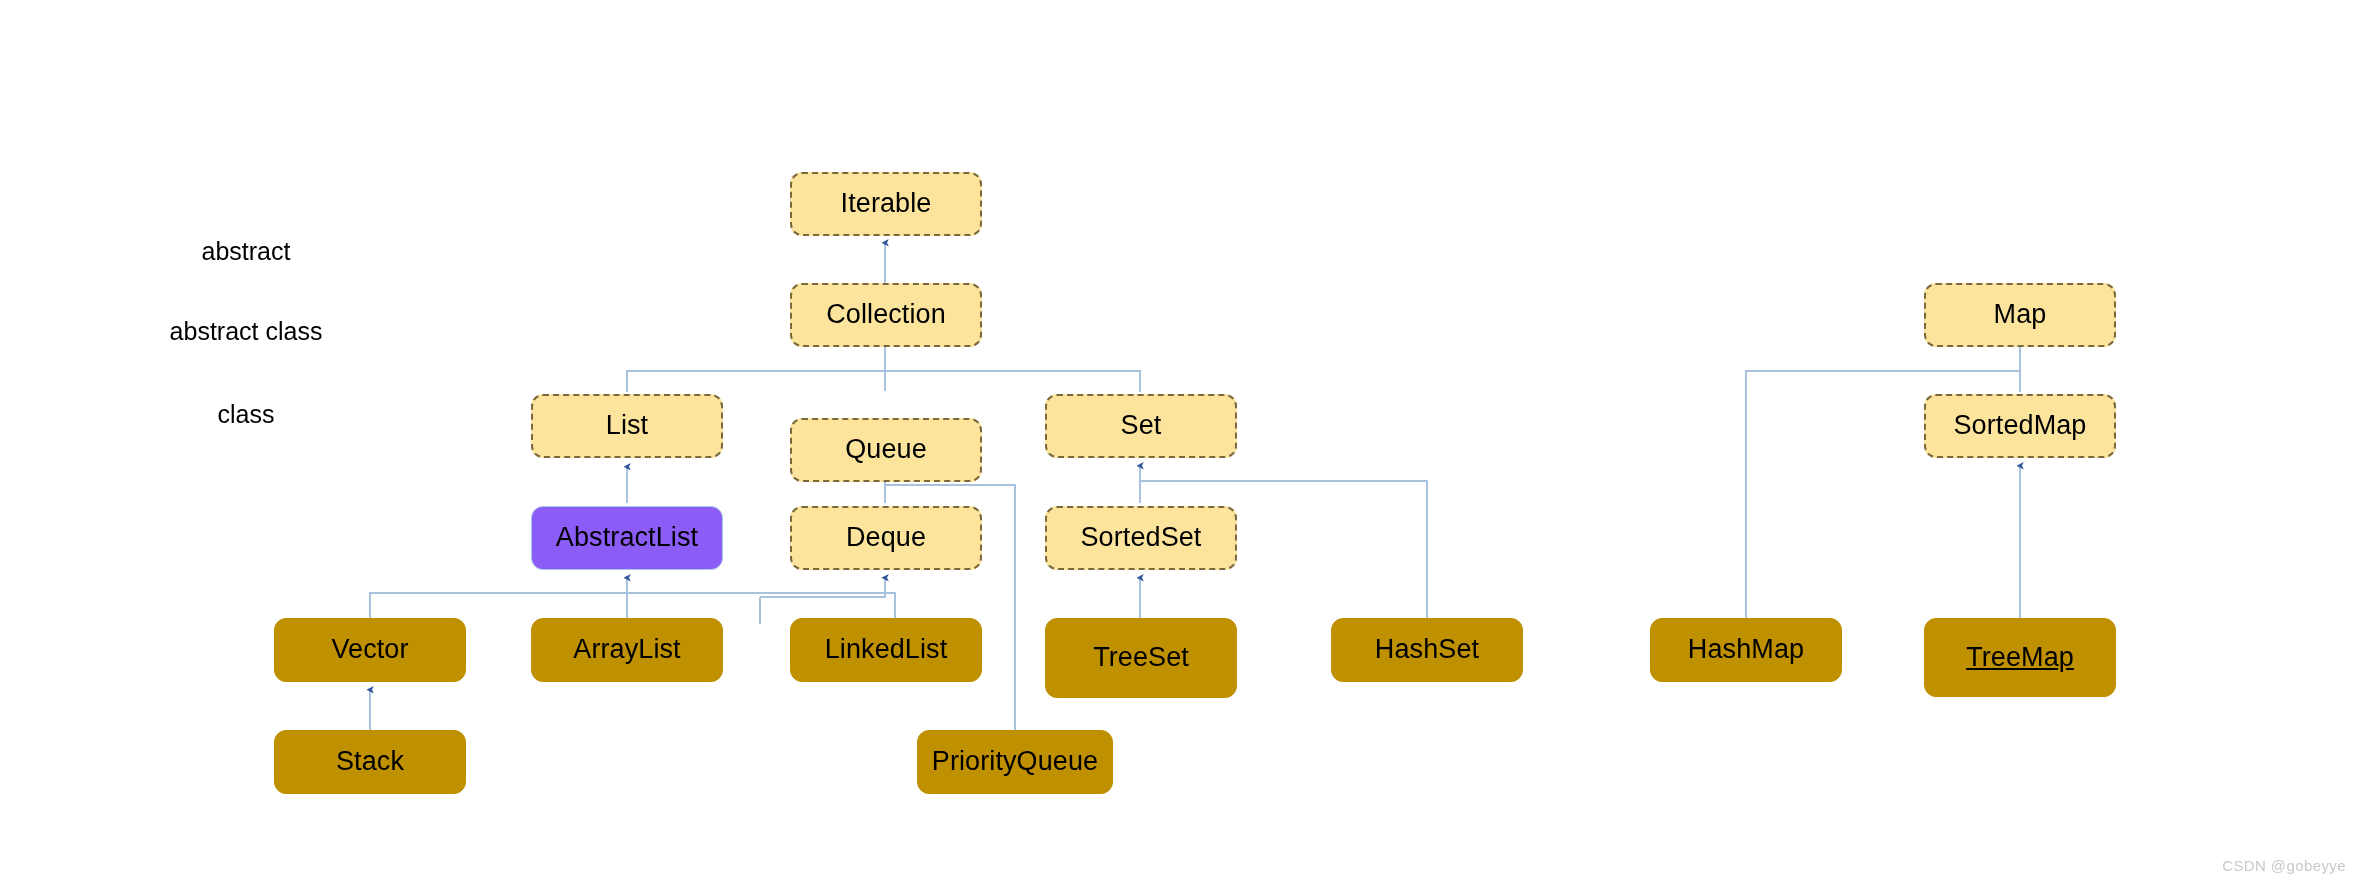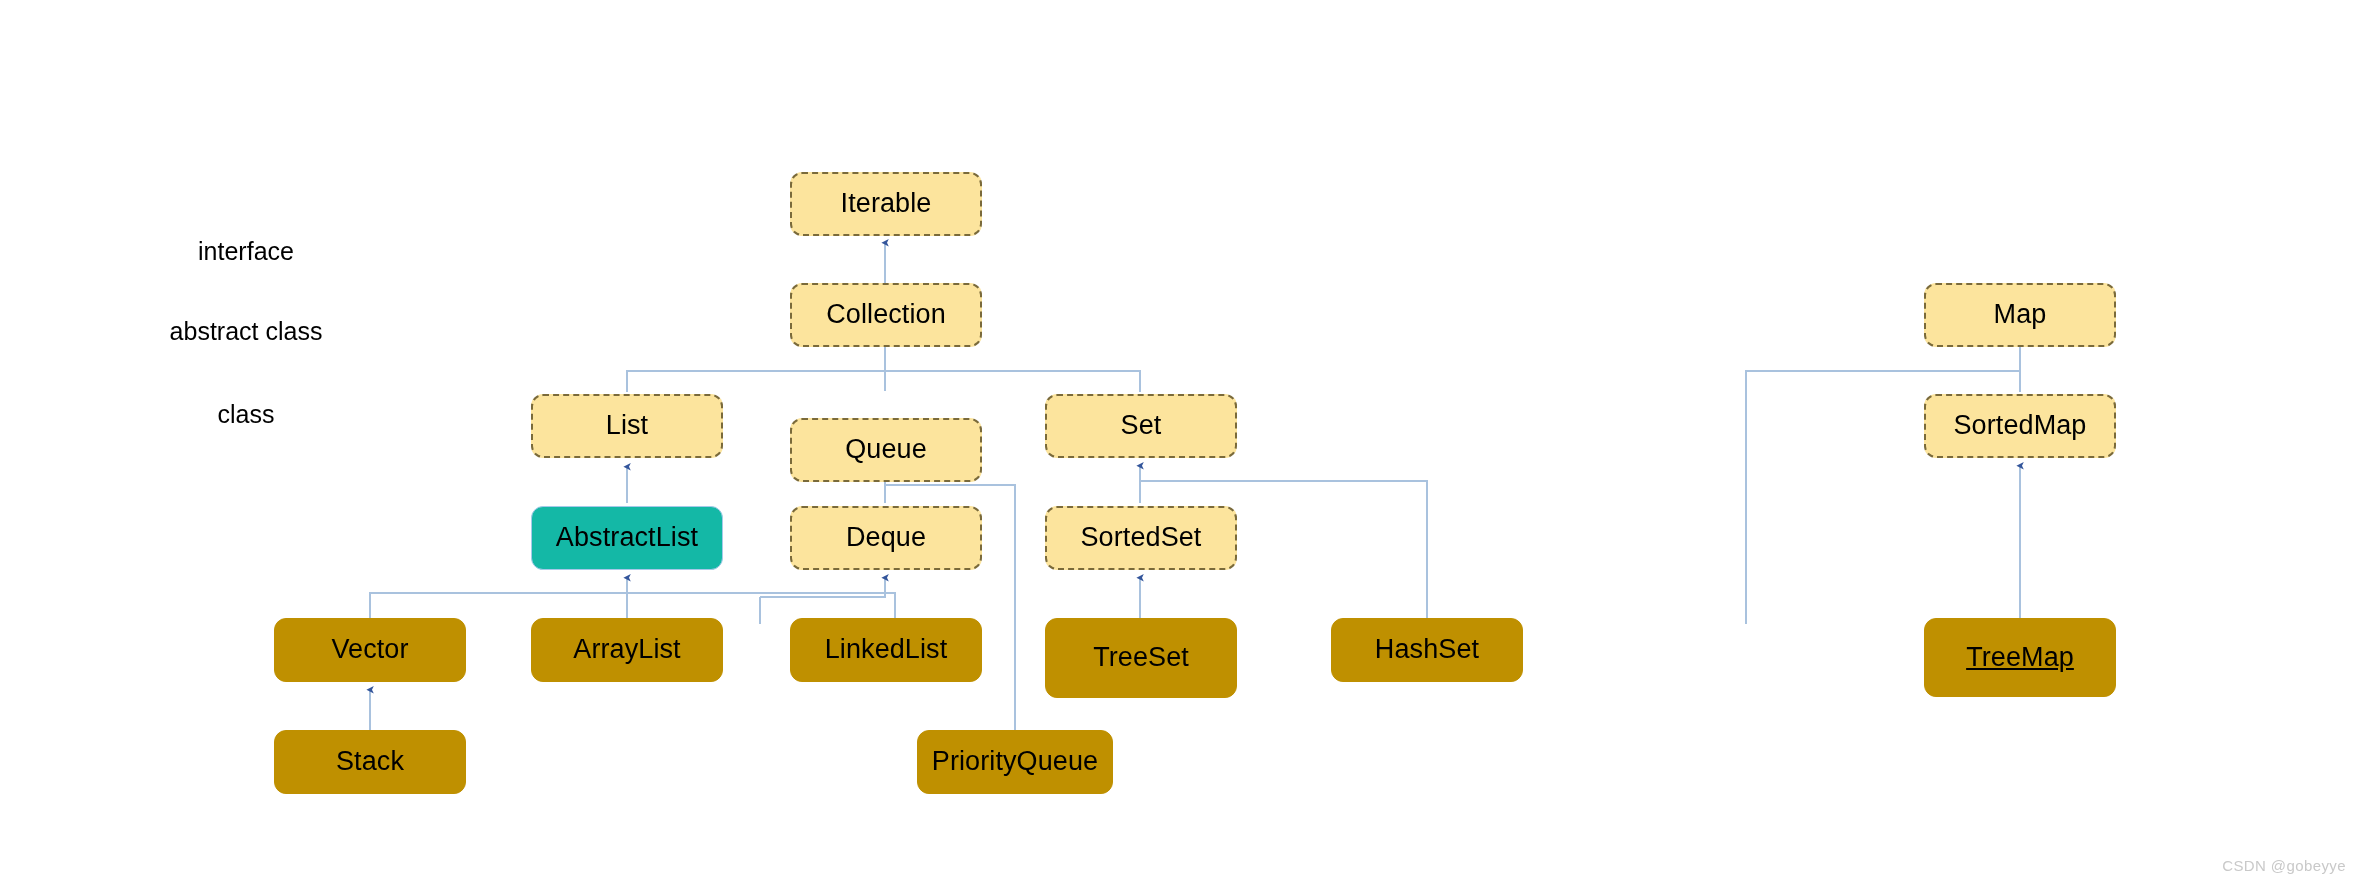--- a/index.html
+++ b/index.html
@@ -124,7 +124,7 @@
   </svg>
 
   <div class="legend-box interface" style="left:150px; top:218px; width:192px; height:67px;">
-    <span>interface</span>
+    <span>abstract</span>
   </div>
   <div class="legend-box abstract" style="left:150px; top:300px; width:192px; height:62px;">
     <span>abstract class</span>

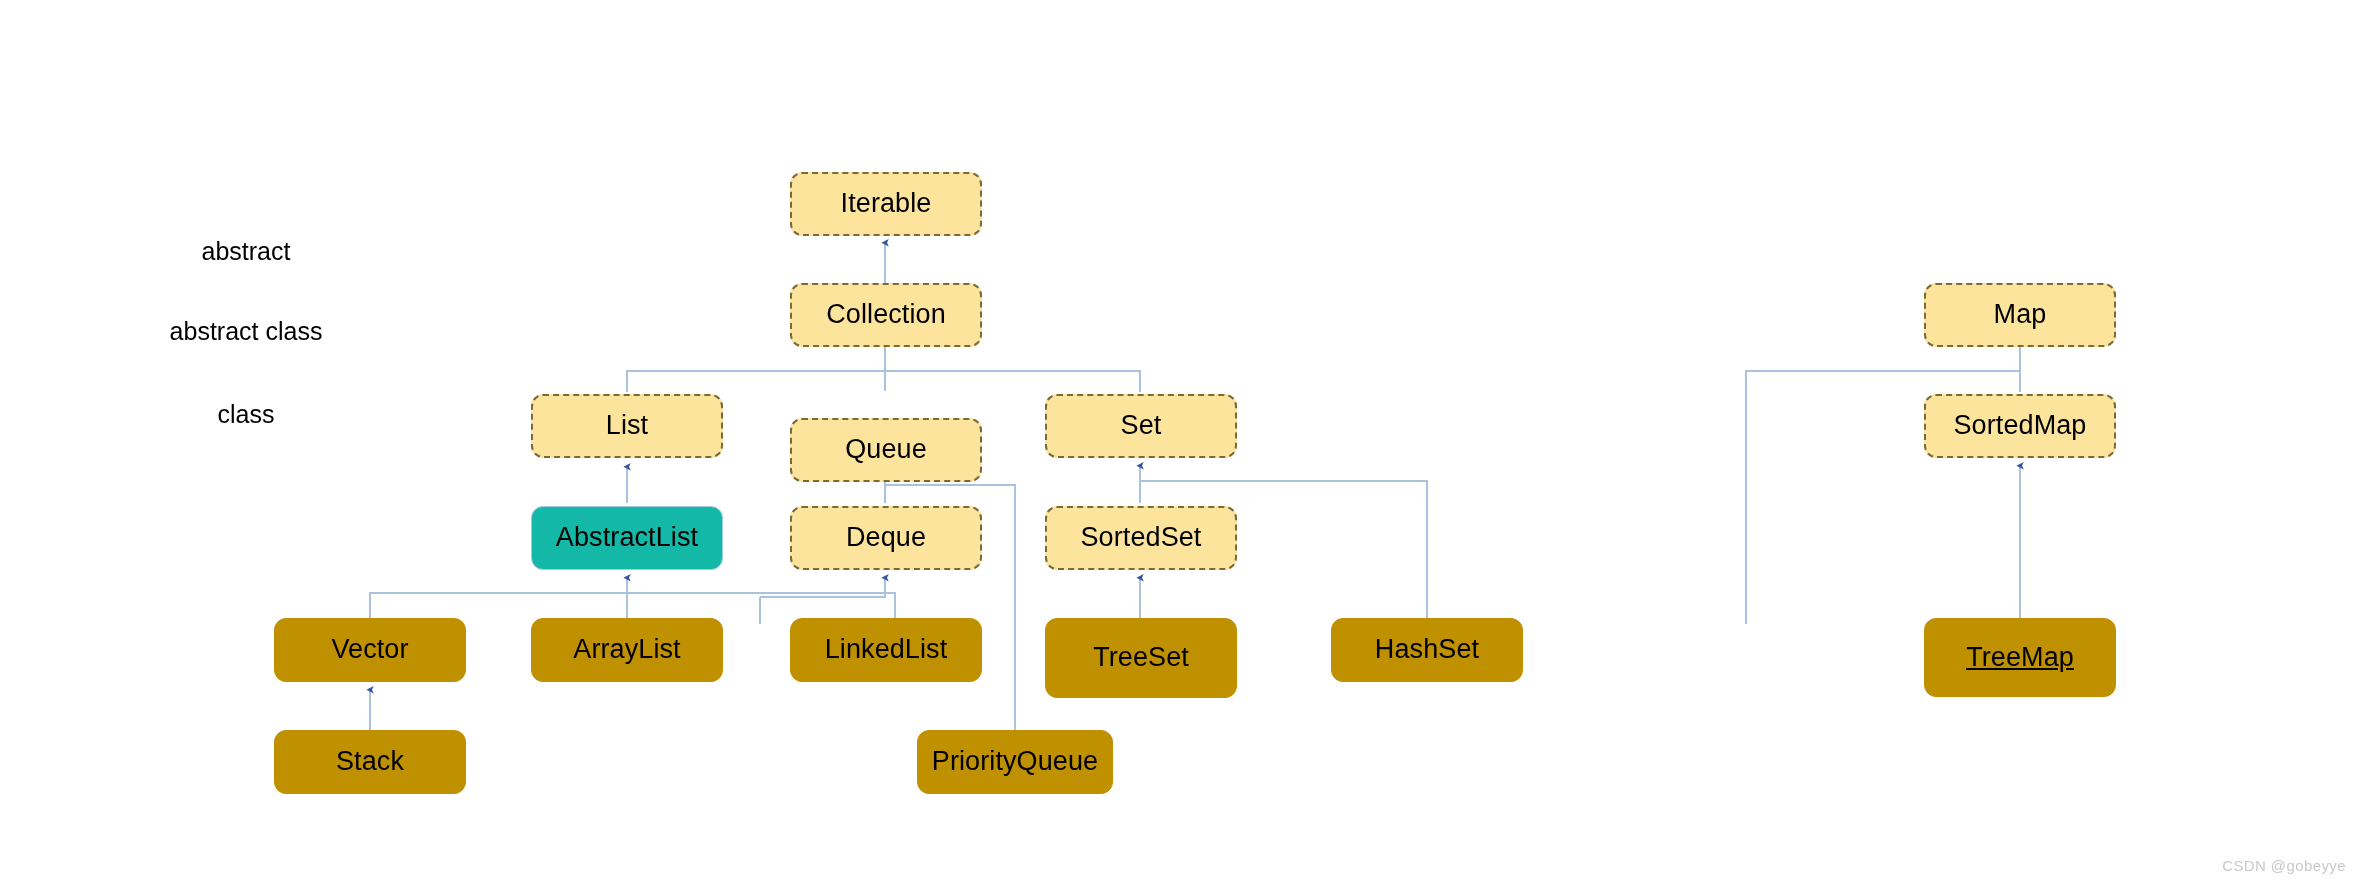--- a/index.html
+++ b/index.html
@@ -44,7 +44,7 @@
     border: 2px dashed #7a6a3a;
   }
   .node.abstract {
-    background: #14b8a6;
+    background: #8b5cf6;
     border: 1px solid #A6C9E9;
   }
   .node.klass {

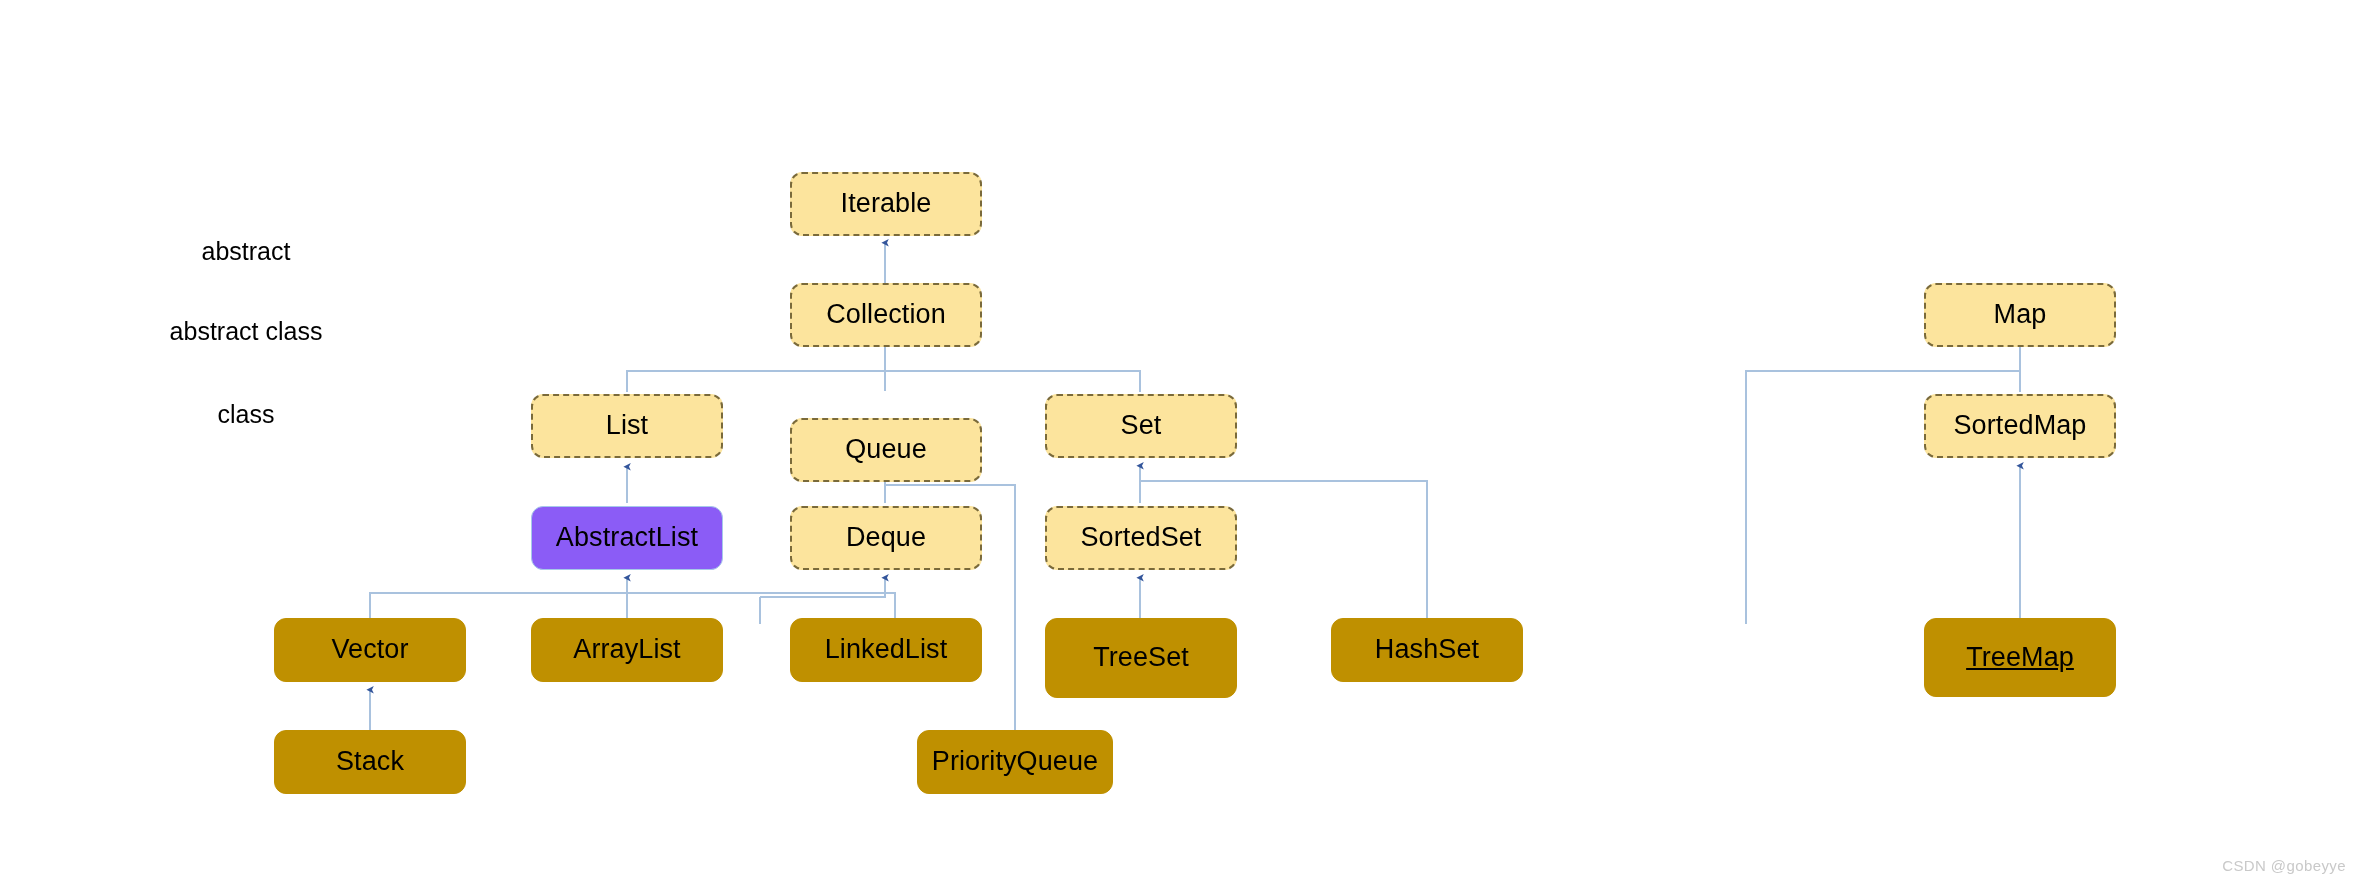--- a/index.html
+++ b/index.html
@@ -201,6 +201,9 @@
     <span>SortedMap</span>
   </div>
 
+  <div class="node klass" style="left:1650px; top:618px; width:192px; height:64px;">
+    <span>HashMap</span>
+  </div>
 
   <div class="node klass" style="left:1924px; top:618px; width:192px; height:79px;text-decoration:underline;">
     <span>TreeMap</span>

